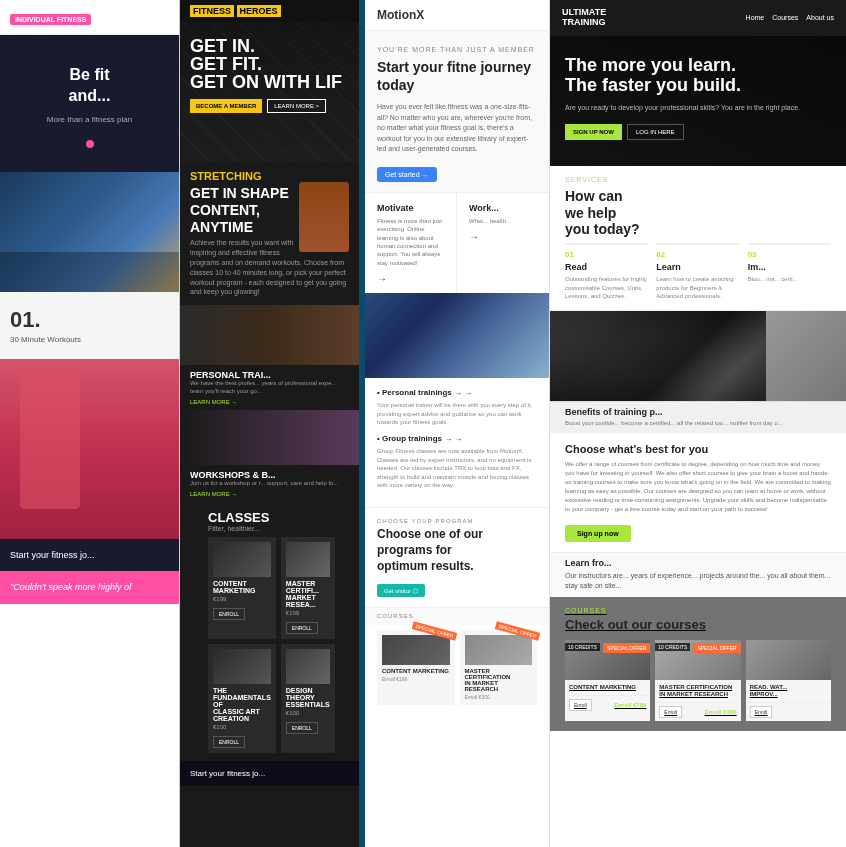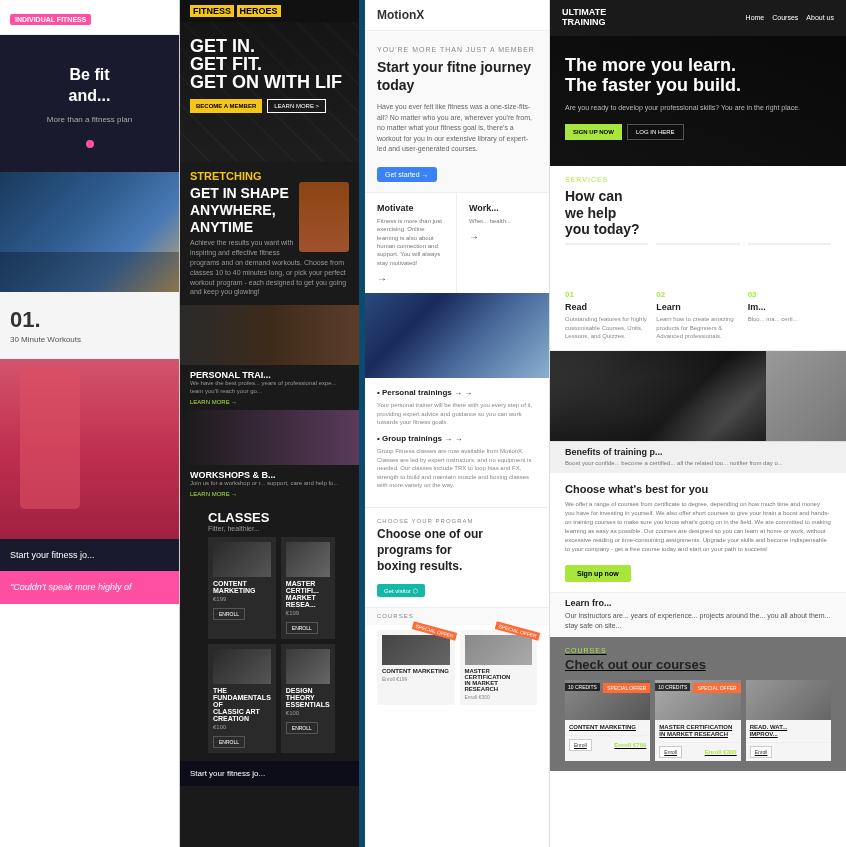--- a/index.html
+++ b/index.html
@@ -951,7 +951,7 @@
       <div style="overflow:hidden;">
         <div class="col2-side-img"></div>
         <div class="col2-section-subtitle" style="white-space:pre-line;">GET IN SHAPE
-ANYWHERE,
+CONTENT,
 ANYTIME</div>
         <div class="col2-section-text">Achieve the results you want with inspiring and effective fitness programs and on demand workouts. Choose from classes 10 to 40 minutes long, or pick your perfect workout program - each designed to get you going and keep you glowing!</div>
       </div>

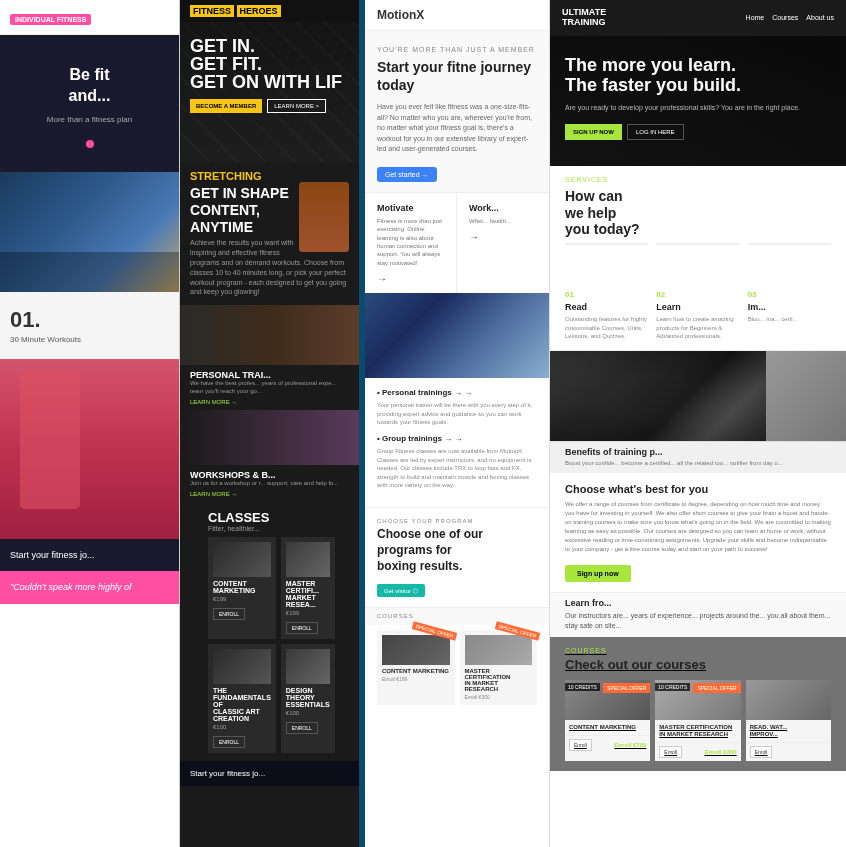--- a/index.html
+++ b/index.html
@@ -708,7 +708,6 @@
       color: #a8e63d;
       font-weight: bold;
       margin-bottom: 3px;
-      margin-top: 40px;
     }
 
     .col4-service-title {

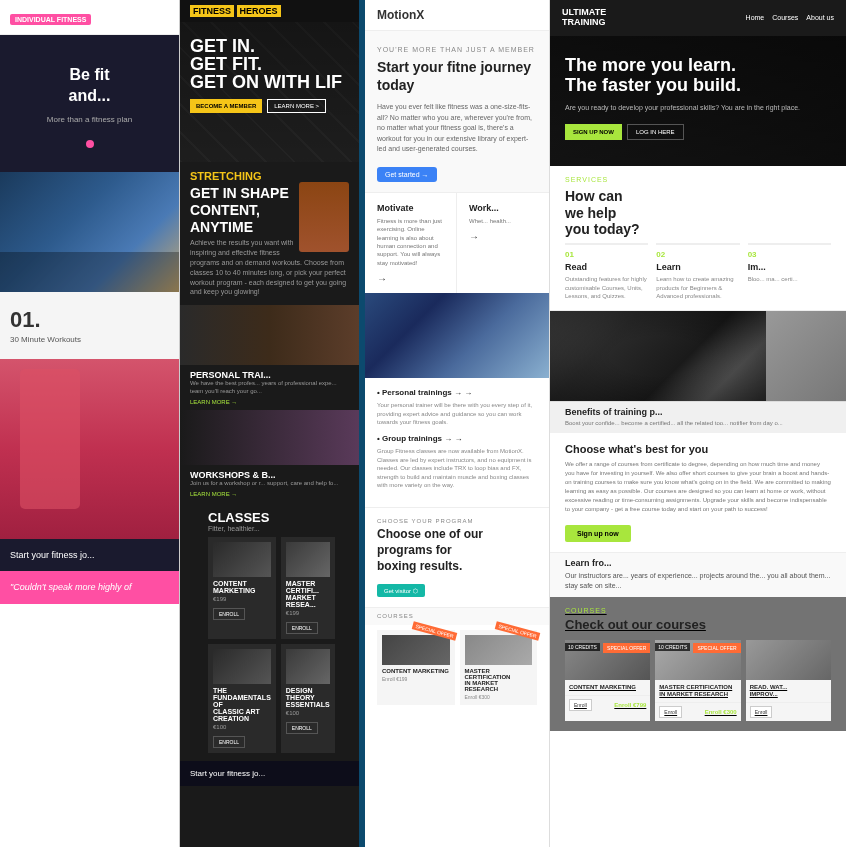--- a/index.html
+++ b/index.html
@@ -1039,7 +1039,7 @@
       <div class="col3-program-label">CHOOSE YOUR PROGRAM</div>
       <h3 style="white-space:pre-line;">Choose one of our
 programs for
-boxing results.</h3>
+optimum results.</h3>
       <button class="btn-teal">Get visitor ⬡</button>
     </div>
     <div style="padding: 5px 12px 3px; background:#f9f9f9; border-top:1px solid #eee;">

